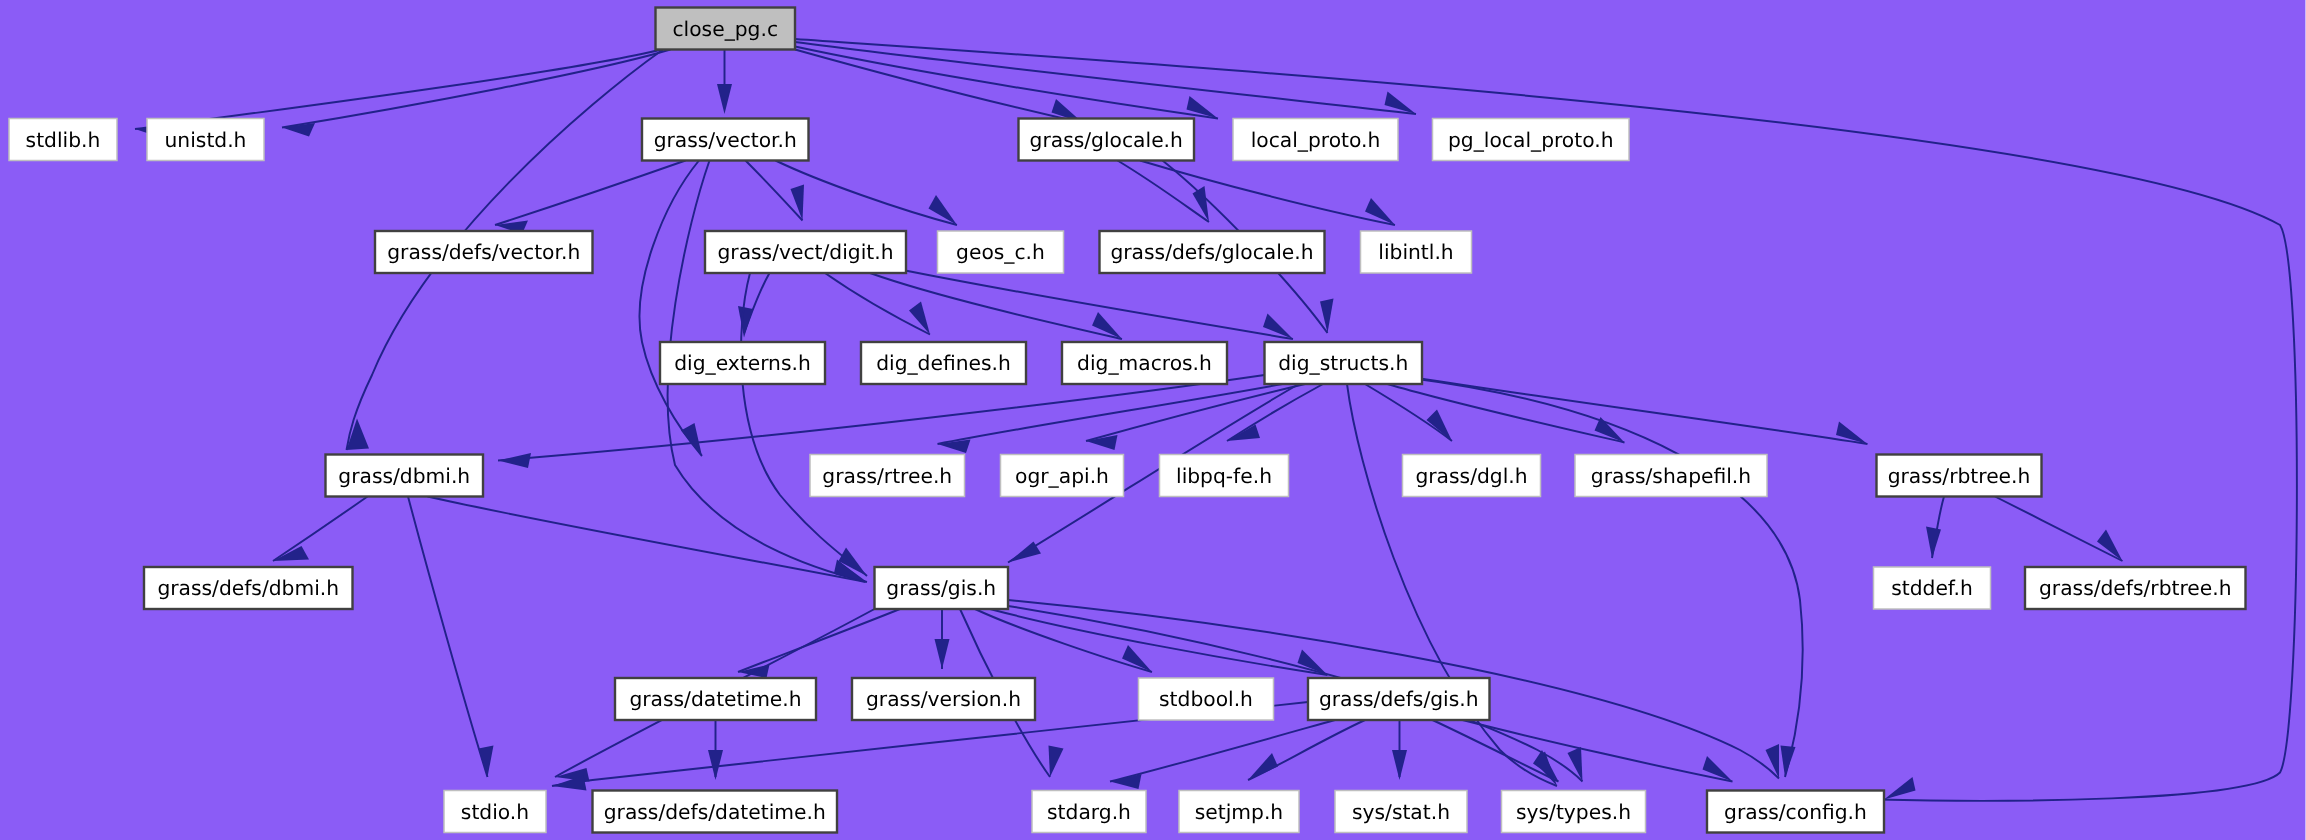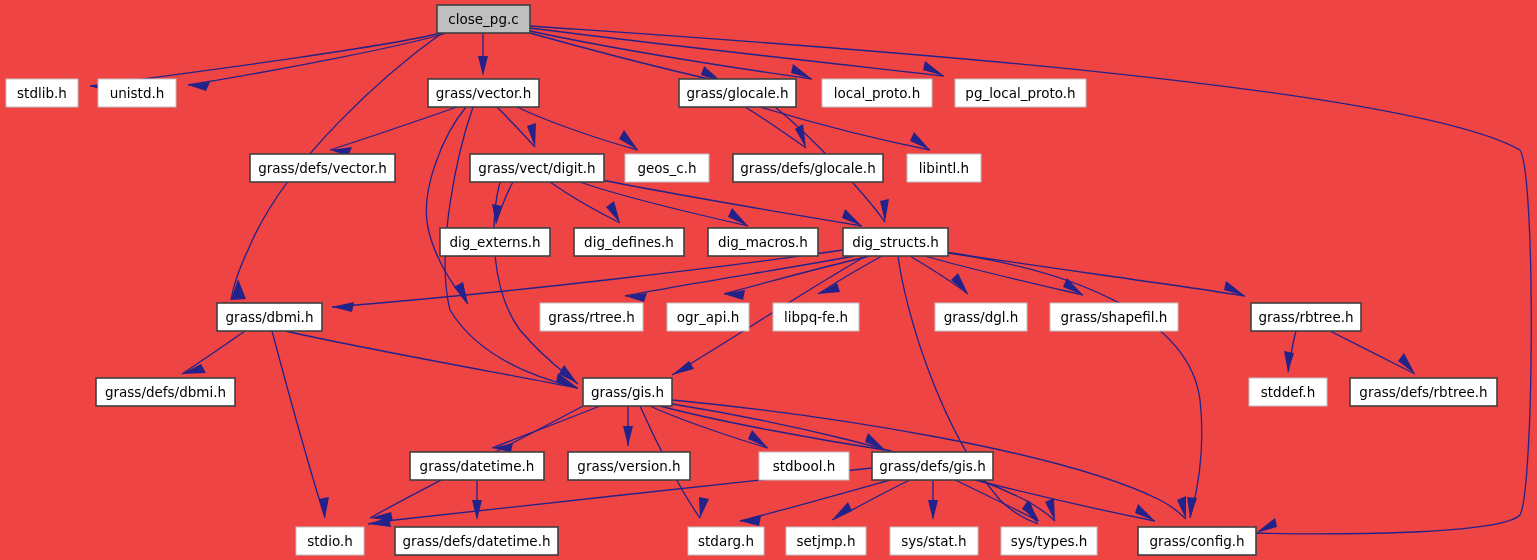--- a/index.html
+++ b/index.html
@@ -11,7 +11,7 @@
     position: relative;
     width: 1537px;
     height: 560px;
-    background: #ef4444;
+    background: #8b5cf6;
     font-family: "DejaVu Sans", "Liberation Sans", sans-serif;
     overflow: hidden;
   }

